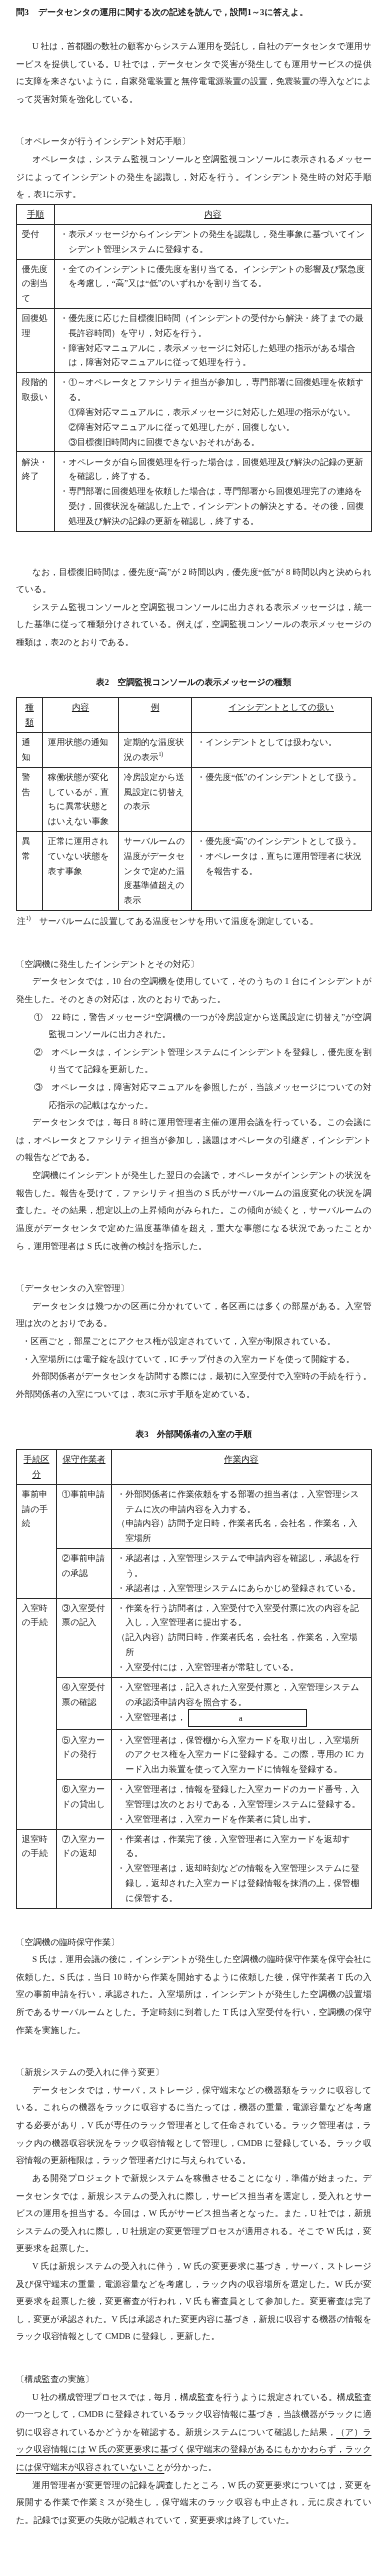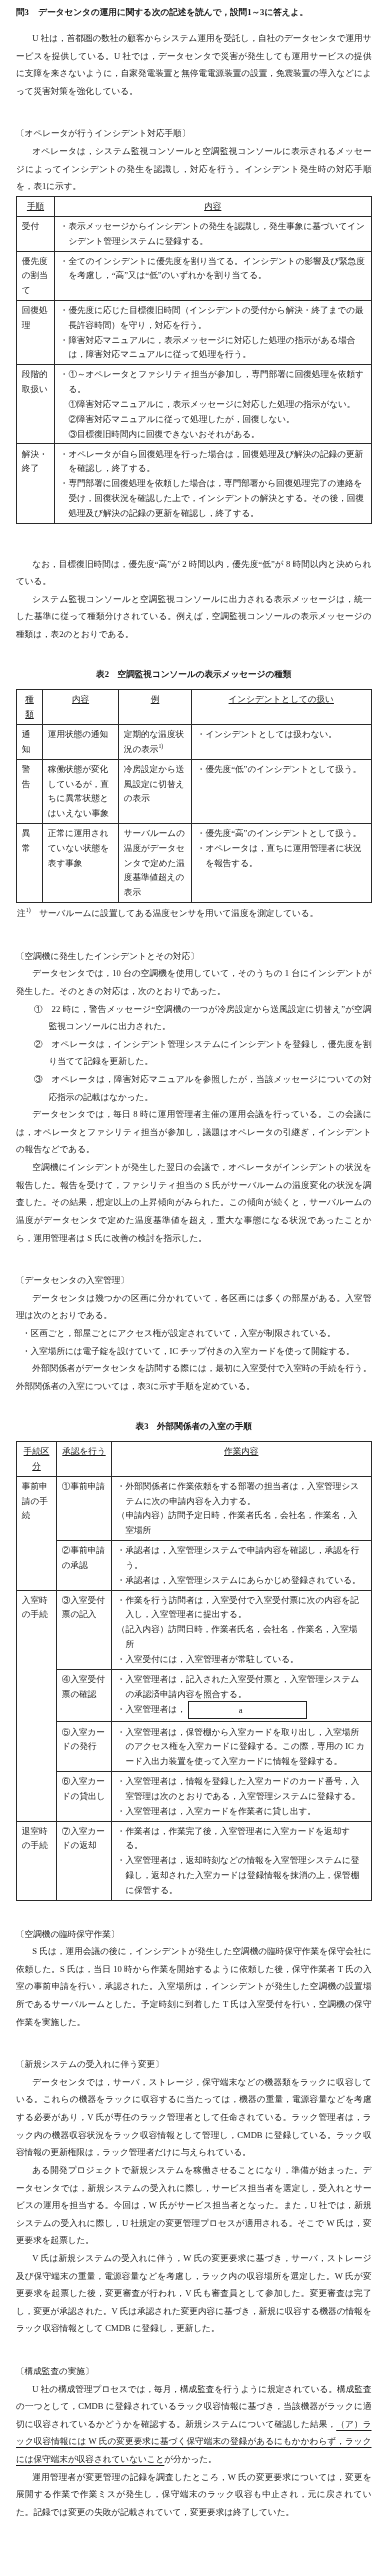--- a/index.html
+++ b/index.html
@@ -10,7 +10,7 @@
     font-size:8.6px;color:#1a1a1a;line-height:2.05;
     background:#ffffff;
   }
-  .prob-header{display:flex;gap:1.1em;font-weight:600;margin-bottom:8px;}
+  .prob-header{display:flex;gap:1.1em;font-weight:600;margin-bottom:16px;}
   .para{margin:0;text-indent:1.9em;text-align:justify;}
   .sec-heading{margin-top:25px;font-weight:500;}
   .enum-item{margin:0 0 0 2.1em;padding-left:1.7em;text-indent:-1.7em;text-align:justify;}

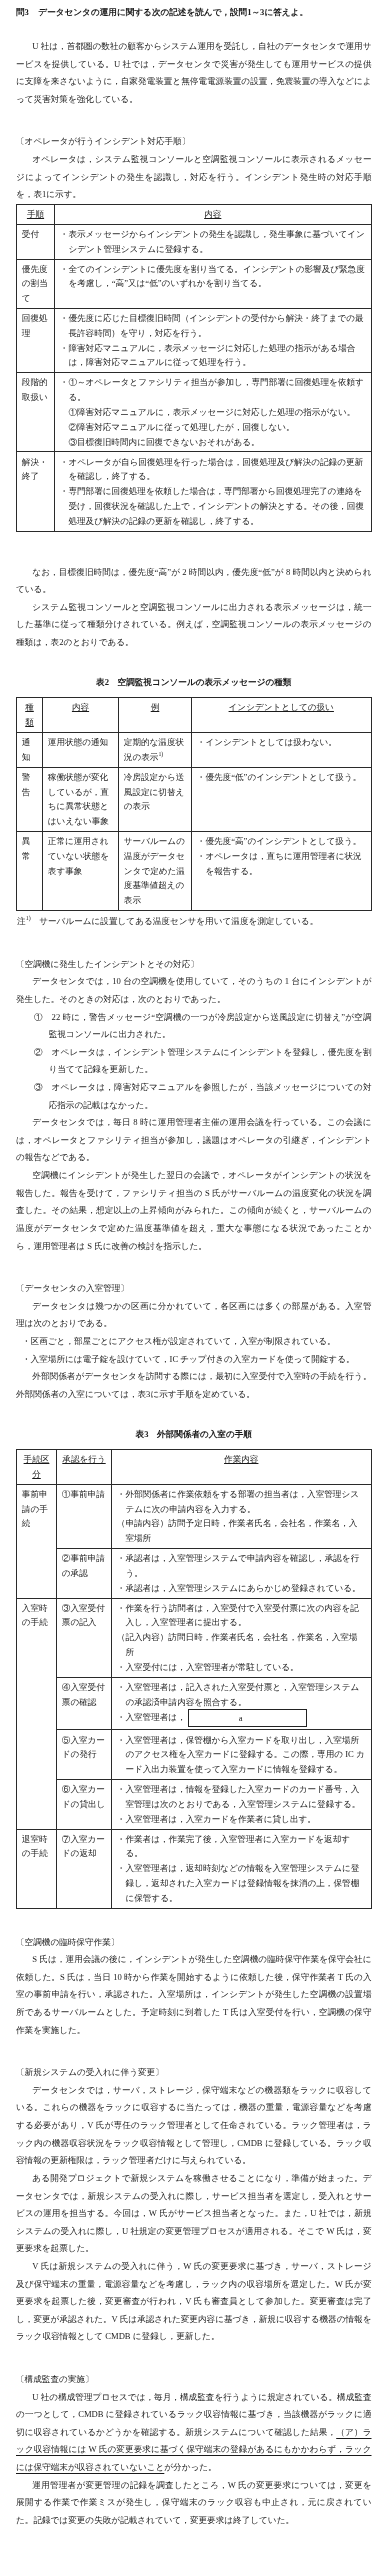--- a/index.html
+++ b/index.html
@@ -178,7 +178,7 @@
     <thead>
       <tr>
         <th>手続区分</th>
-        <th>承認を行う</th>
+        <th>保守作業者</th>
         <th>作業内容</th>
       </tr>
     </thead>

